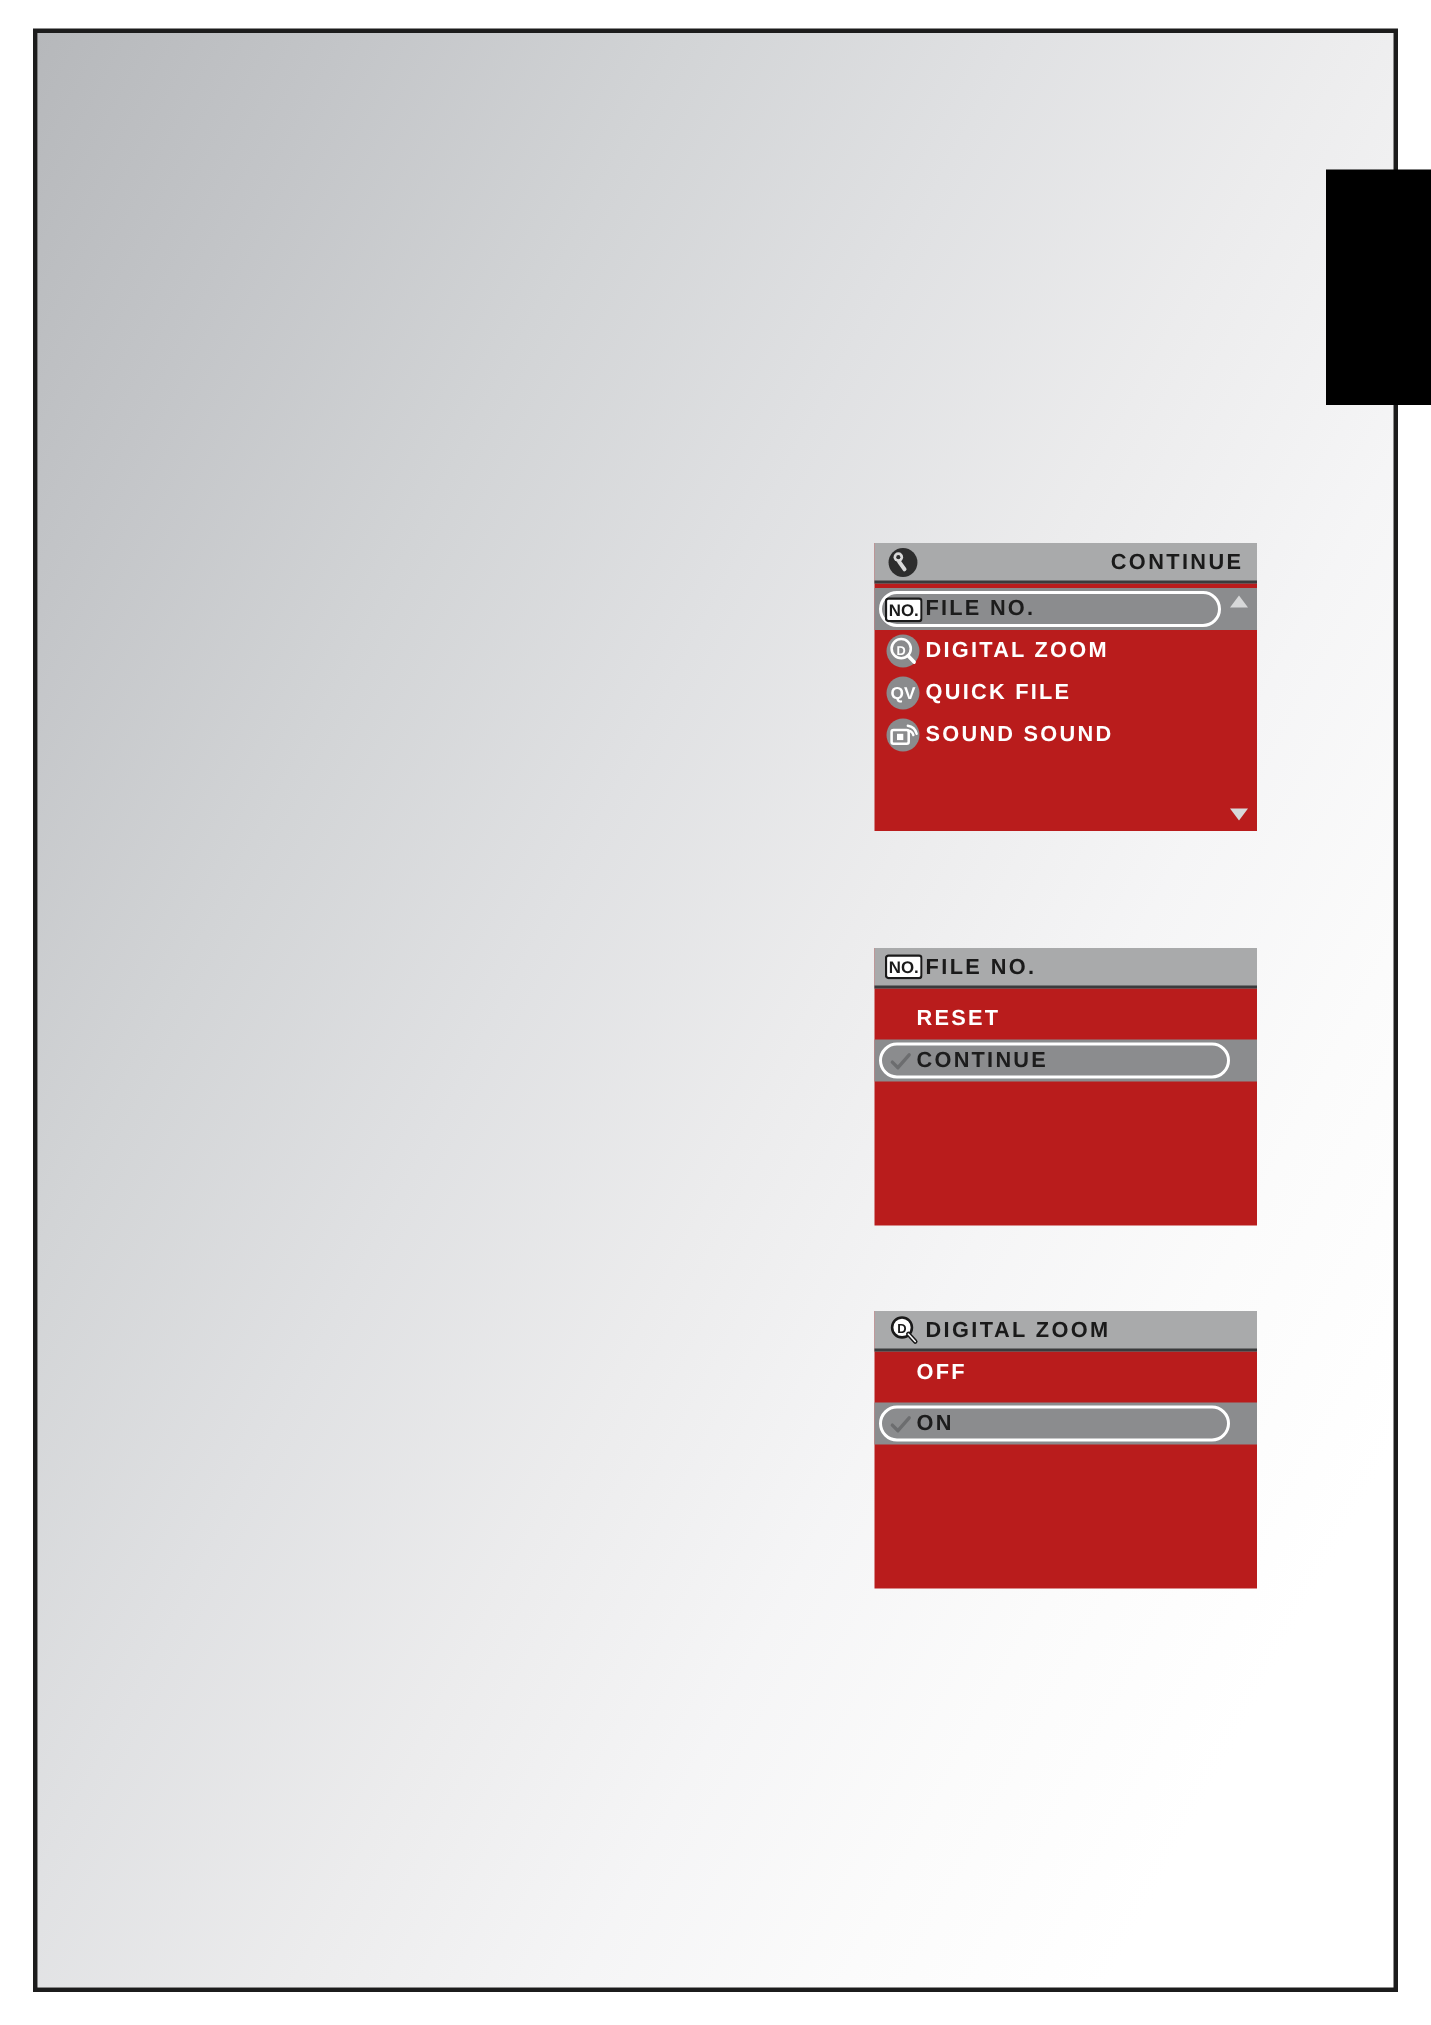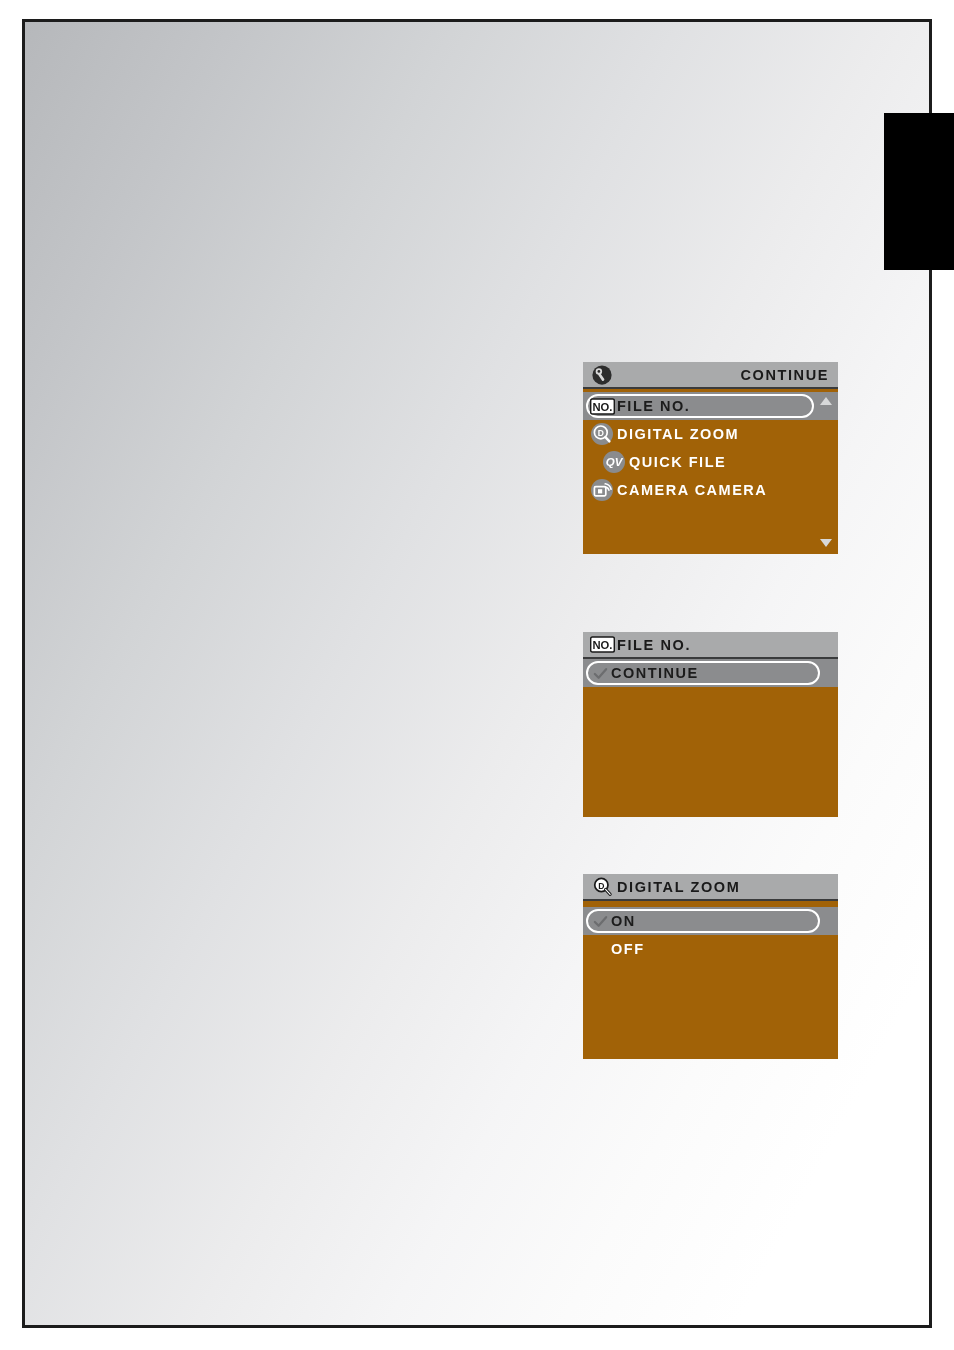--- a/index.html
+++ b/index.html
@@ -50,7 +50,7 @@
   
   .lcd-panel {
     position: absolute;
-    background: #a16207;
+    background: #b91c1c;
     box-sizing: border-box;
     font-family: "Liberation Sans", sans-serif;
   }

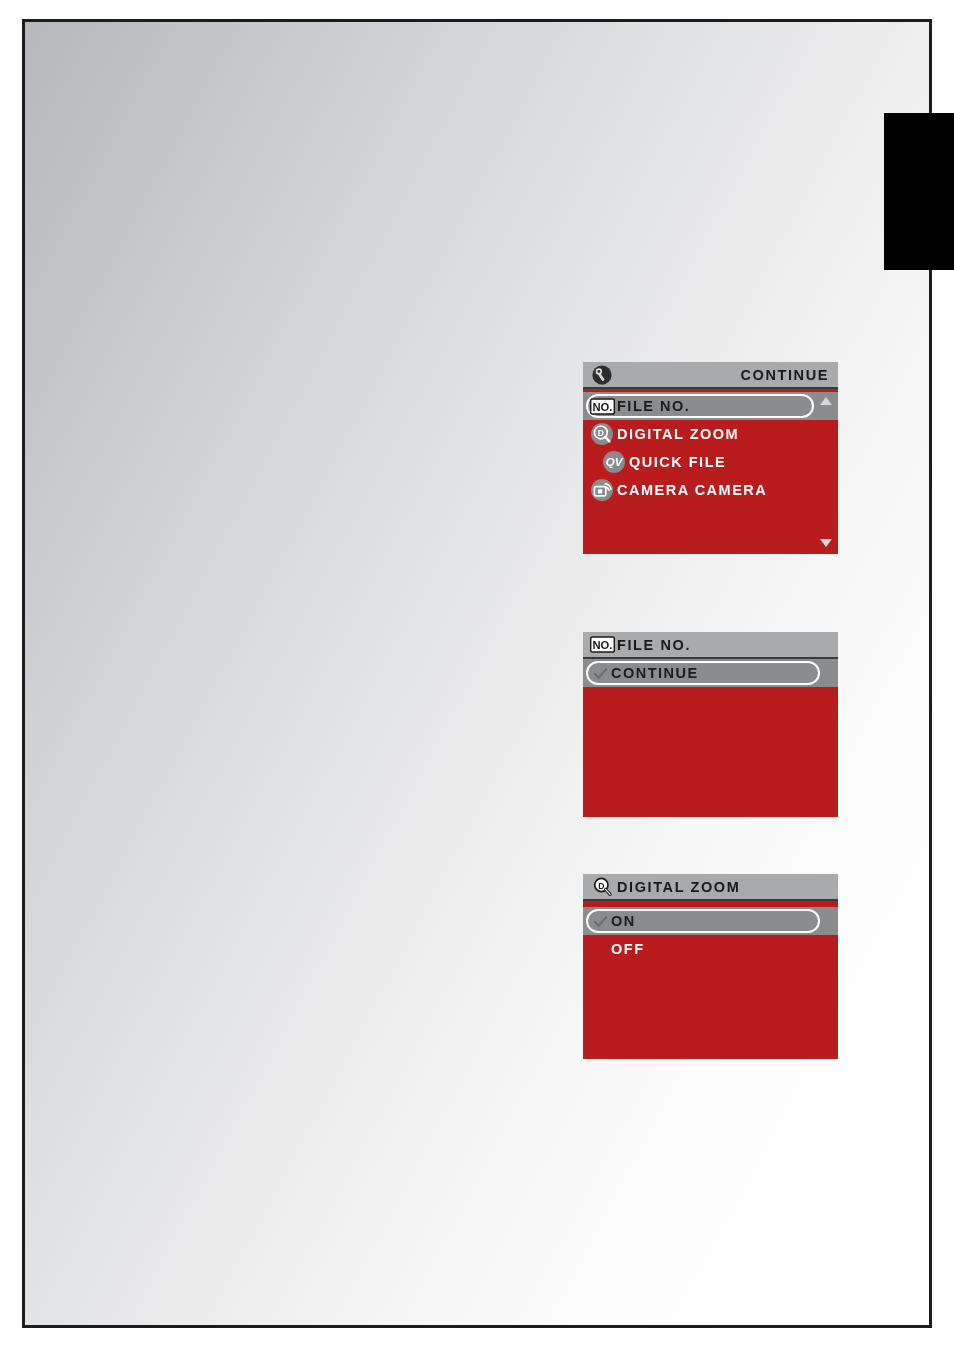--- a/index.html
+++ b/index.html
@@ -201,7 +201,7 @@
     </div>
 
     <div class="lcd-row">
-      <span class="icon-slot" style="margin-left:16px;font-style:italic;">
+      <span class="icon-slot" style="margin-left:4px;">
         <svg width="24" height="24" viewBox="0 0 24 24">
           <circle cx="12" cy="12" r="11" fill="#8a8b8d"></circle>
           <text x="12" y="16.2" font-family="Liberation Sans, sans-serif" font-size="11.5" font-weight="bold" fill="#ffffff" text-anchor="middle">QV</text>

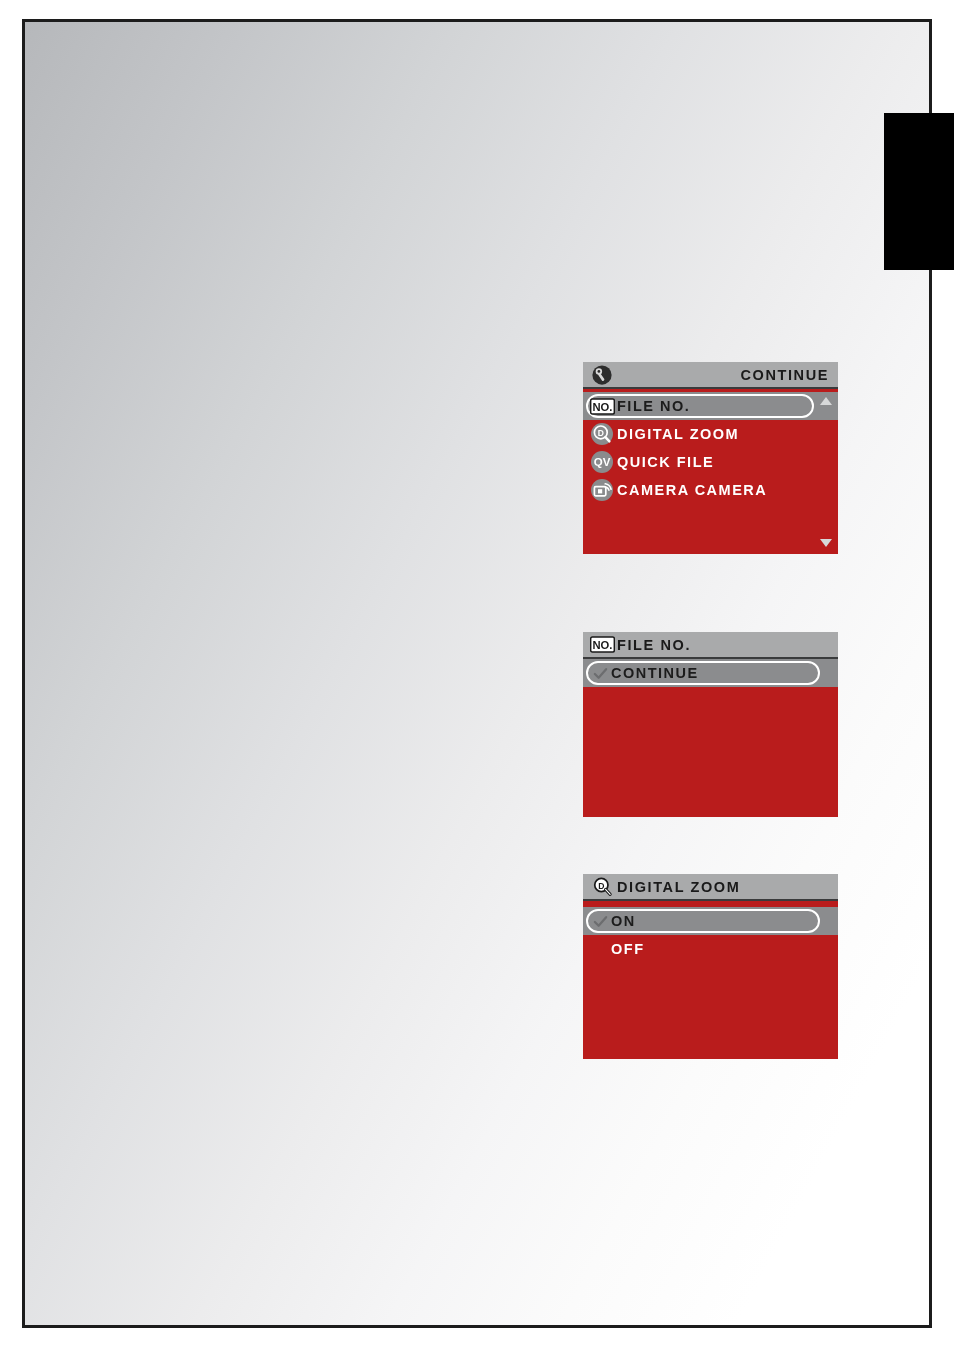--- a/index.html
+++ b/index.html
@@ -221,7 +221,7 @@
           <path d="M15.2 5.8 a7.2 7.2 0 0 1 5.9 5.4" fill="none" stroke="#ffffff" stroke-width="1.6" stroke-linecap="round"></path>
         </svg>
       </span>
-      <span class="lcd-row-label">CAMERA CAMERA</span>
+      <span class="lcd-row-label">SOUND SOUND</span>
     </div>
   </div>
 

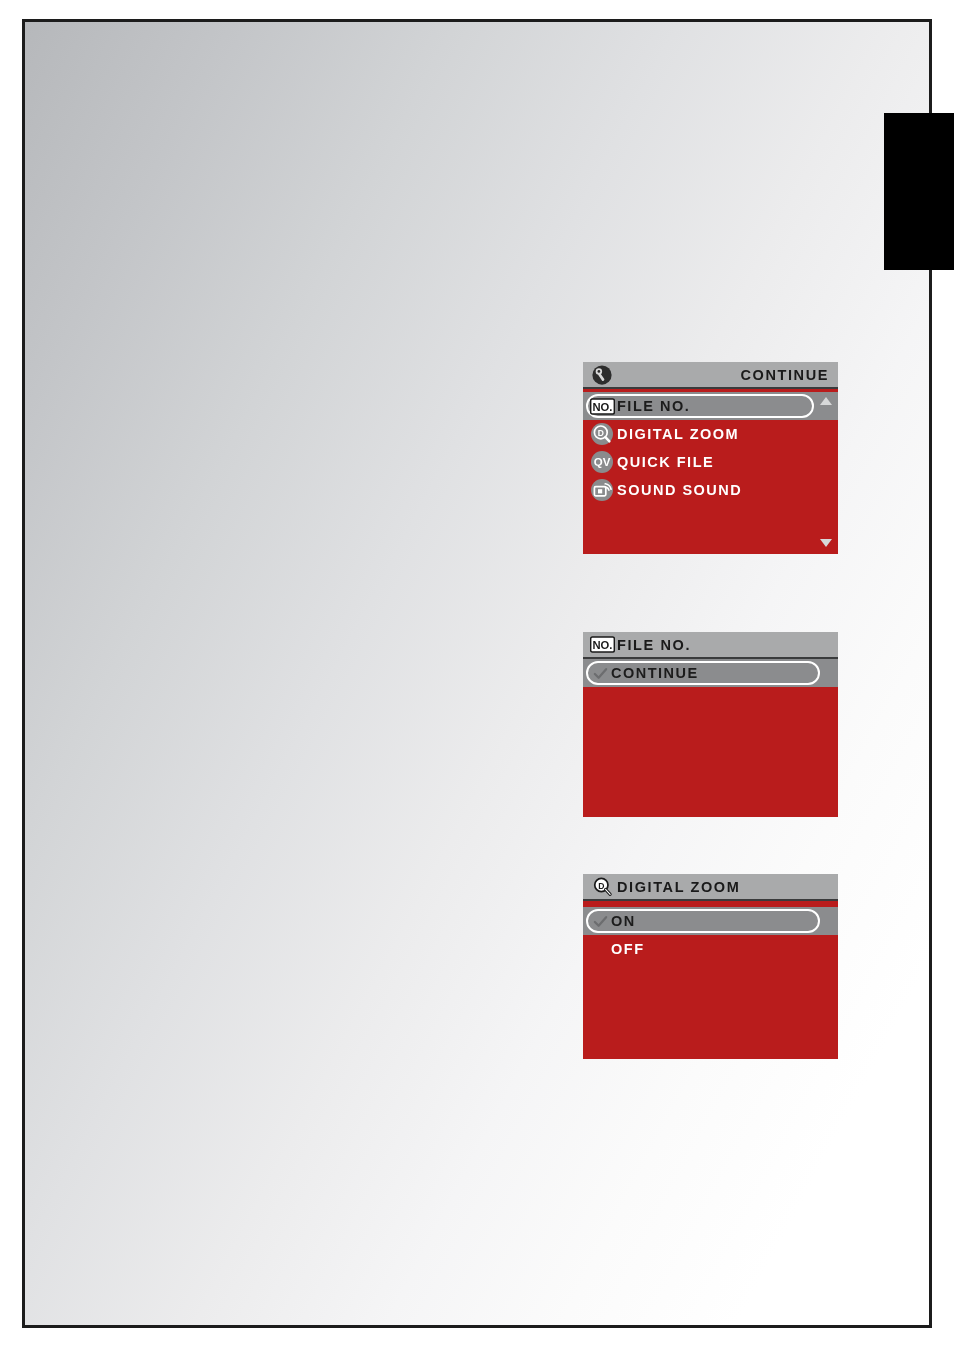--- a/index.html
+++ b/index.html
@@ -243,6 +243,10 @@
 
   <div class="lcd-rows">
 
+    <div class="lcd-row" style="margin-top:6px;">
+      <span class="check-slot"></span>
+      <span class="lcd-row-label">RESET</span>
+    </div>
 
     <div class="lcd-row selected">
       <div class="pill" style="width:234px;"></div>

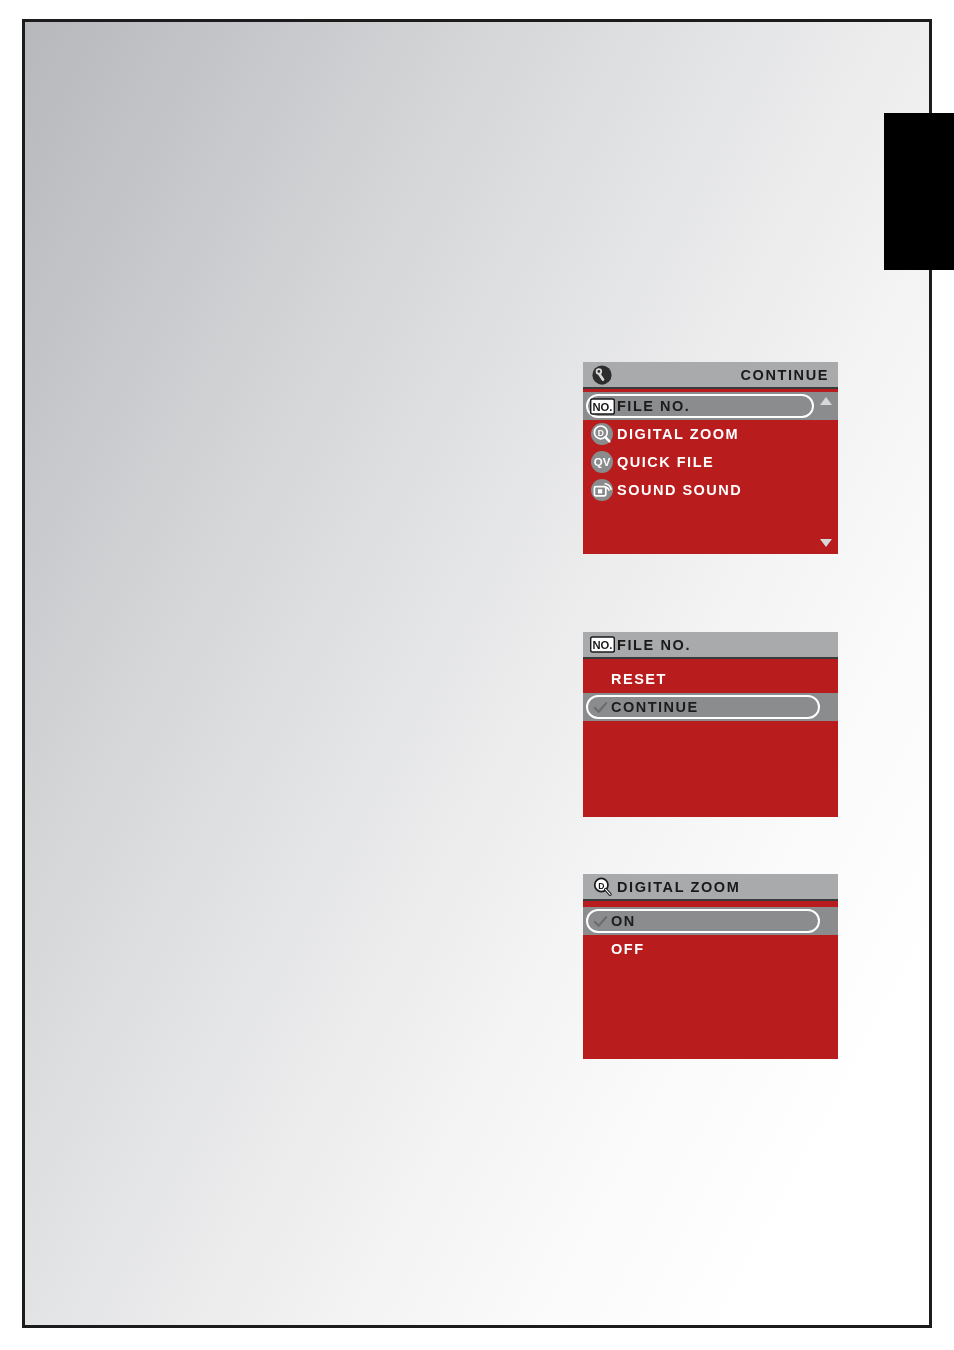--- a/index.html
+++ b/index.html
@@ -276,6 +276,11 @@
 
   <div class="lcd-rows">
 
+    <div class="lcd-row">
+      <span class="check-slot"></span>
+      <span class="lcd-row-label">OFF</span>
+    </div>
+
     <div class="lcd-row selected" style="margin-top:6px;">
       <div class="pill" style="width:234px;"></div>
       <span class="check-slot">
@@ -285,11 +290,6 @@
       </span>
       <span class="lcd-row-label">ON</span>
     </div>
-
-    <div class="lcd-row">
-      <span class="check-slot"></span>
-      <span class="lcd-row-label">OFF</span>
-    </div>
   </div>
 </div>
 

